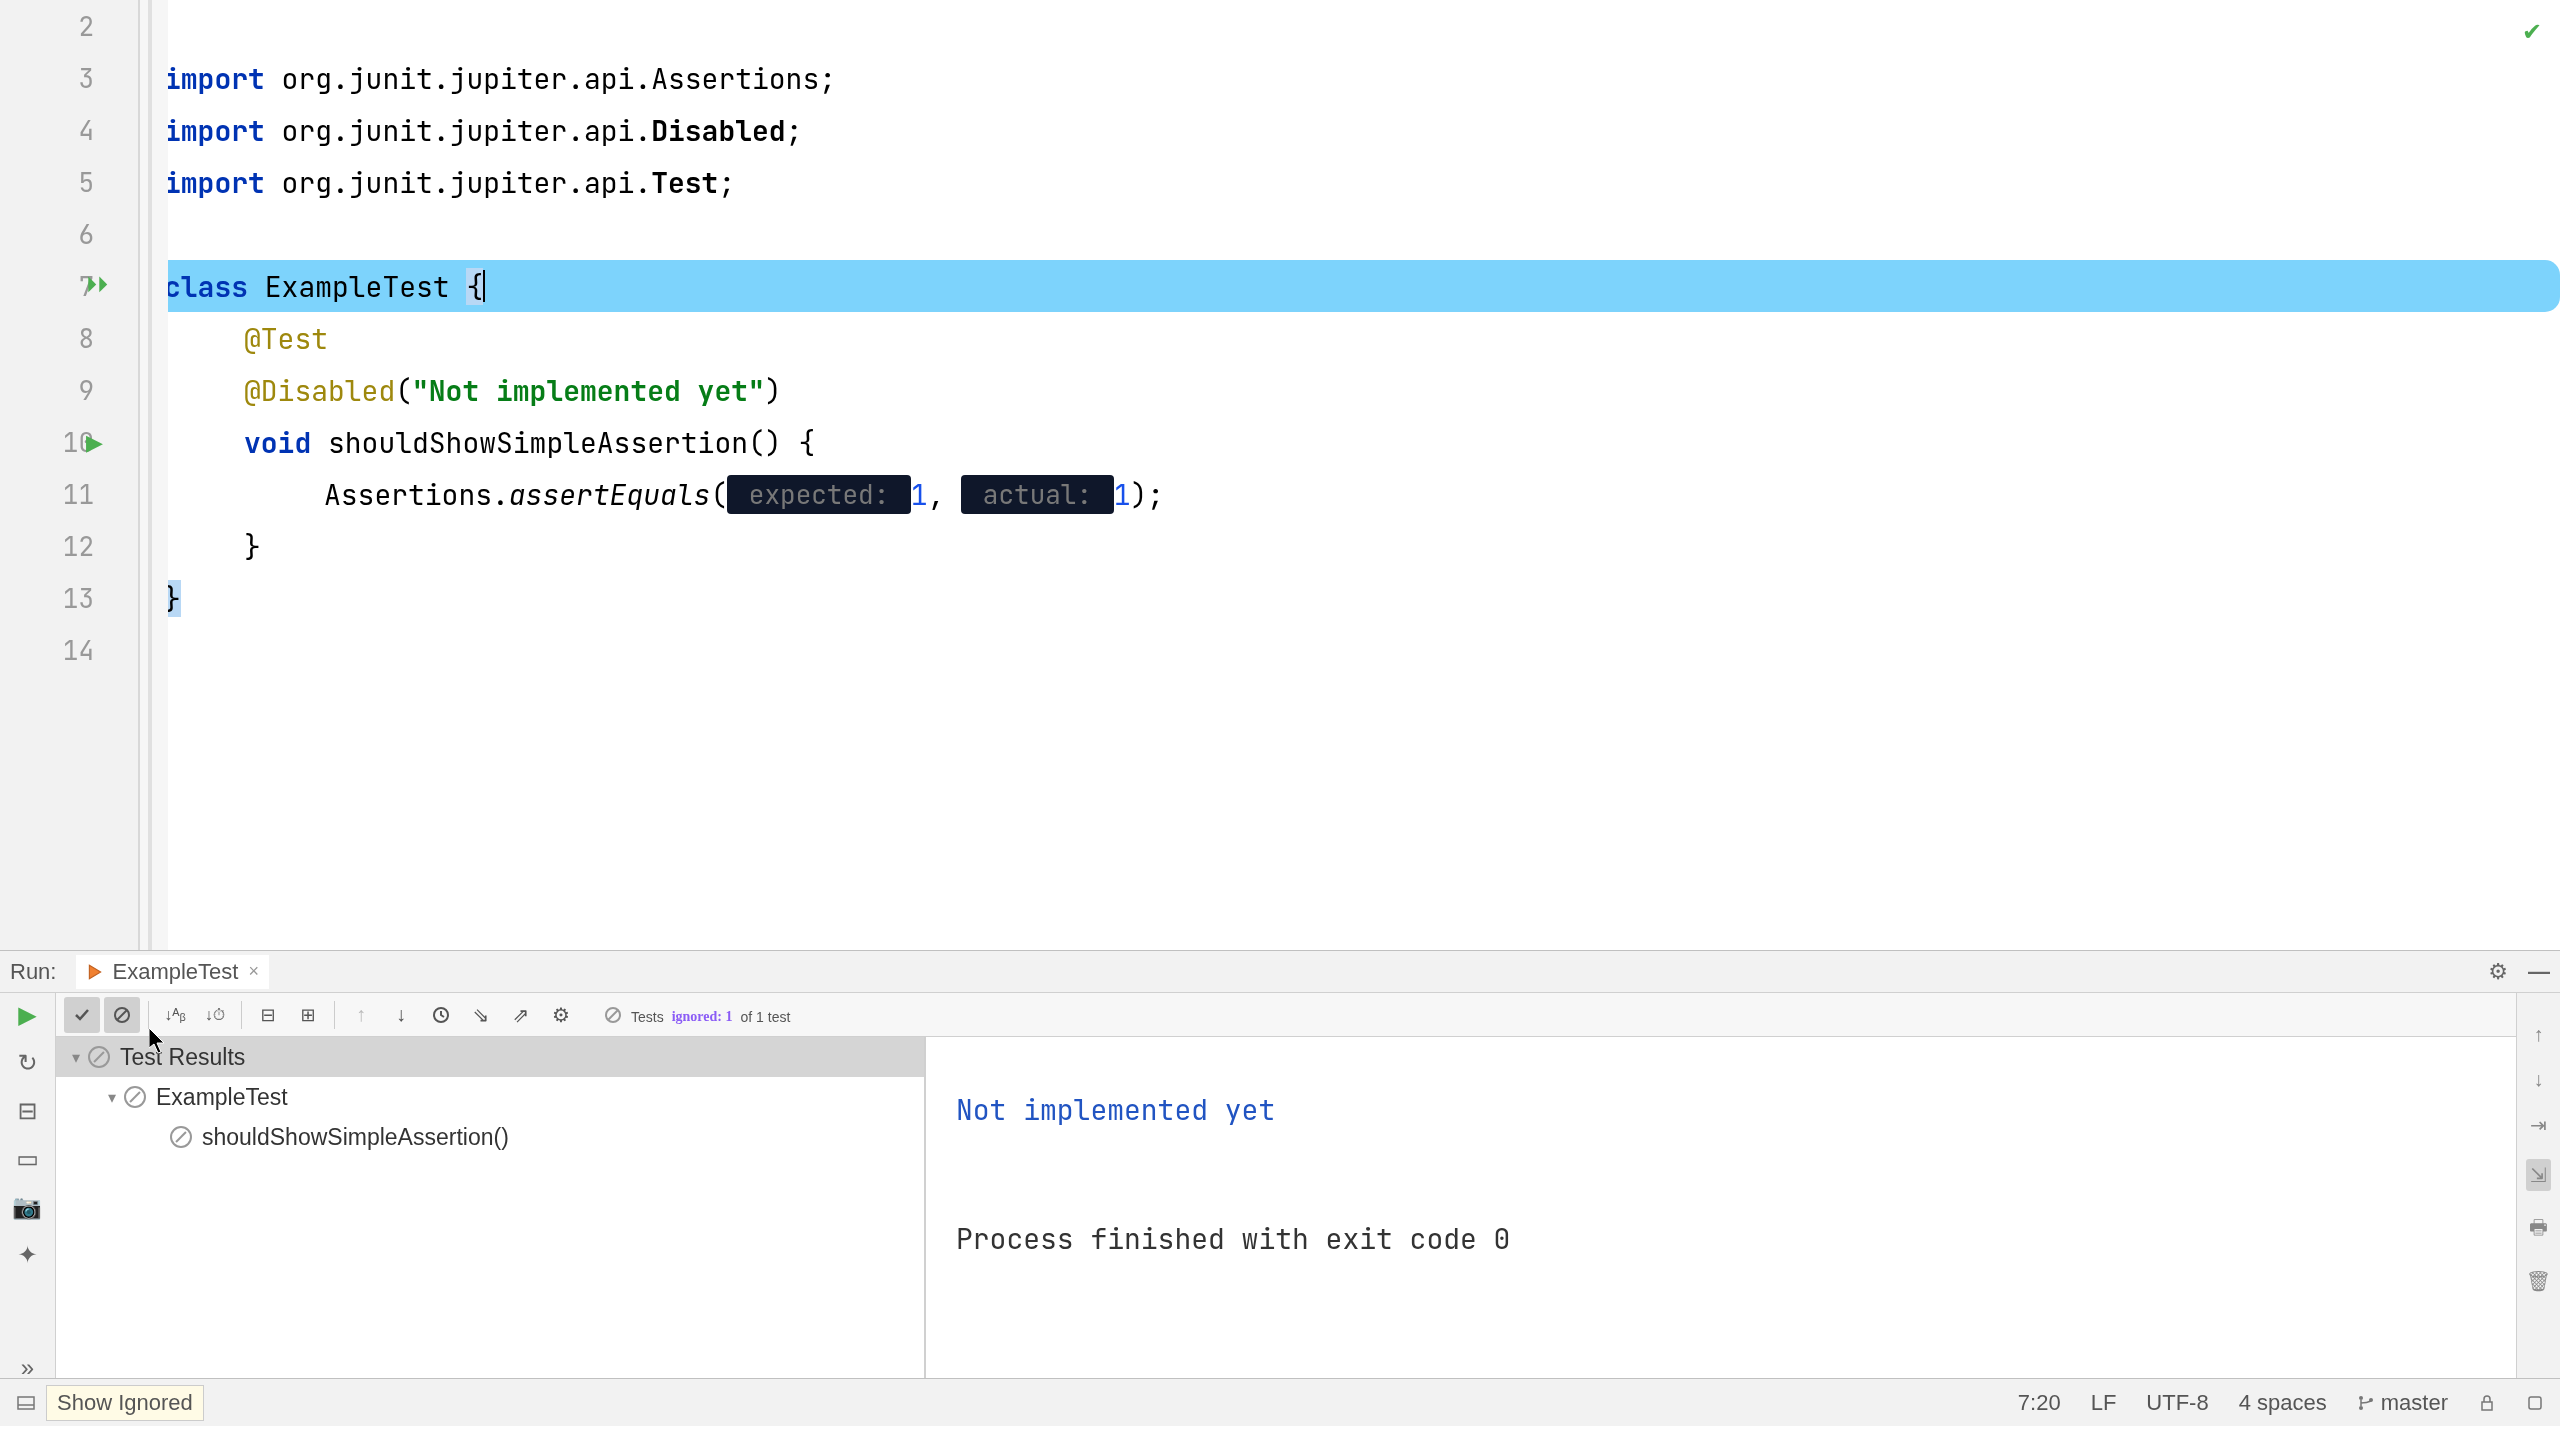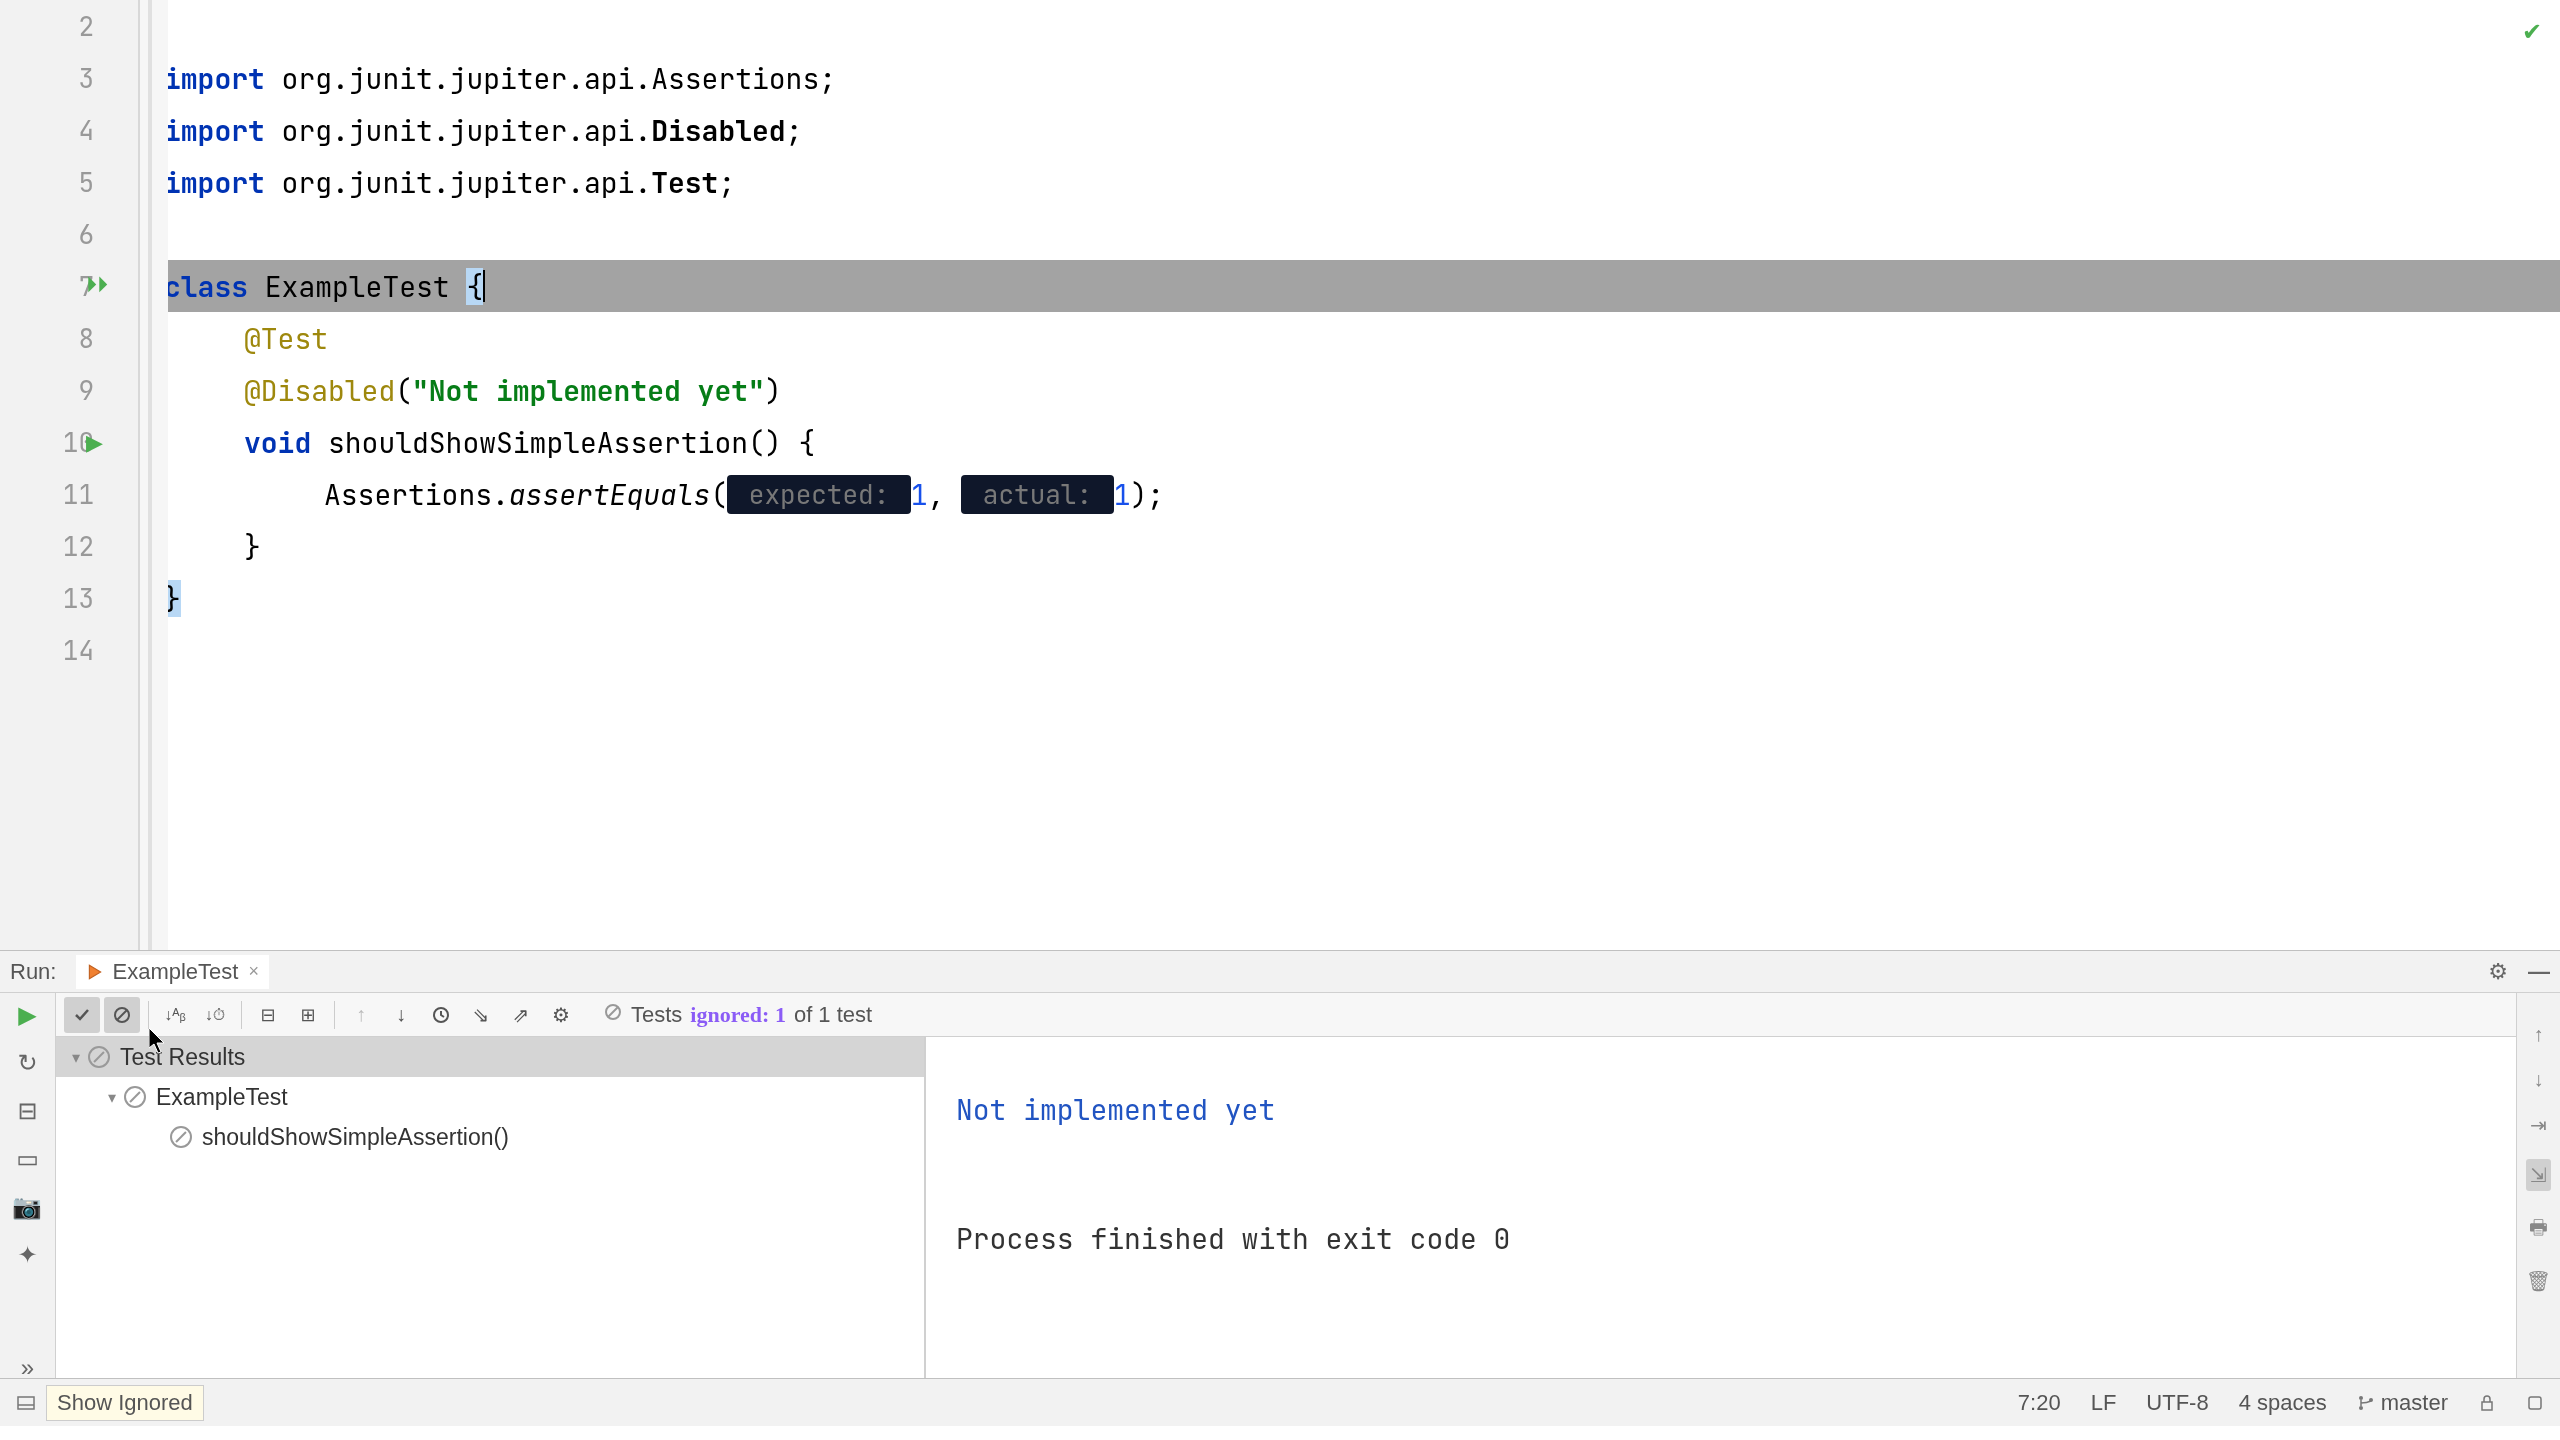--- a/index.html
+++ b/index.html
@@ -15,7 +15,7 @@
 .margin-stripe { position: absolute; left: 0; top: 0; width: 28px; height: 100%; background: #f6f6f6; }
 .margin-stripe-inner { position: absolute; left: 8px; top: 0; width: 4px; height: 100%; background: #e0e0e0; }
 .code-line { height: 52px; display: flex; align-items: center; padding-left: 24px; font-family: "JetBrains Mono", Menlo, Consolas, monospace; font-size: 28px; white-space: pre; }
-.hl-line { background: #a3a3a3; }
+.hl-line { background: #7dd3fc; border-radius: 15px; }
 .kw { color: #0033b3; font-weight: bold; }
 .ann { color: #9e880d; }
 .str { color: #067d17; font-weight: bold; }

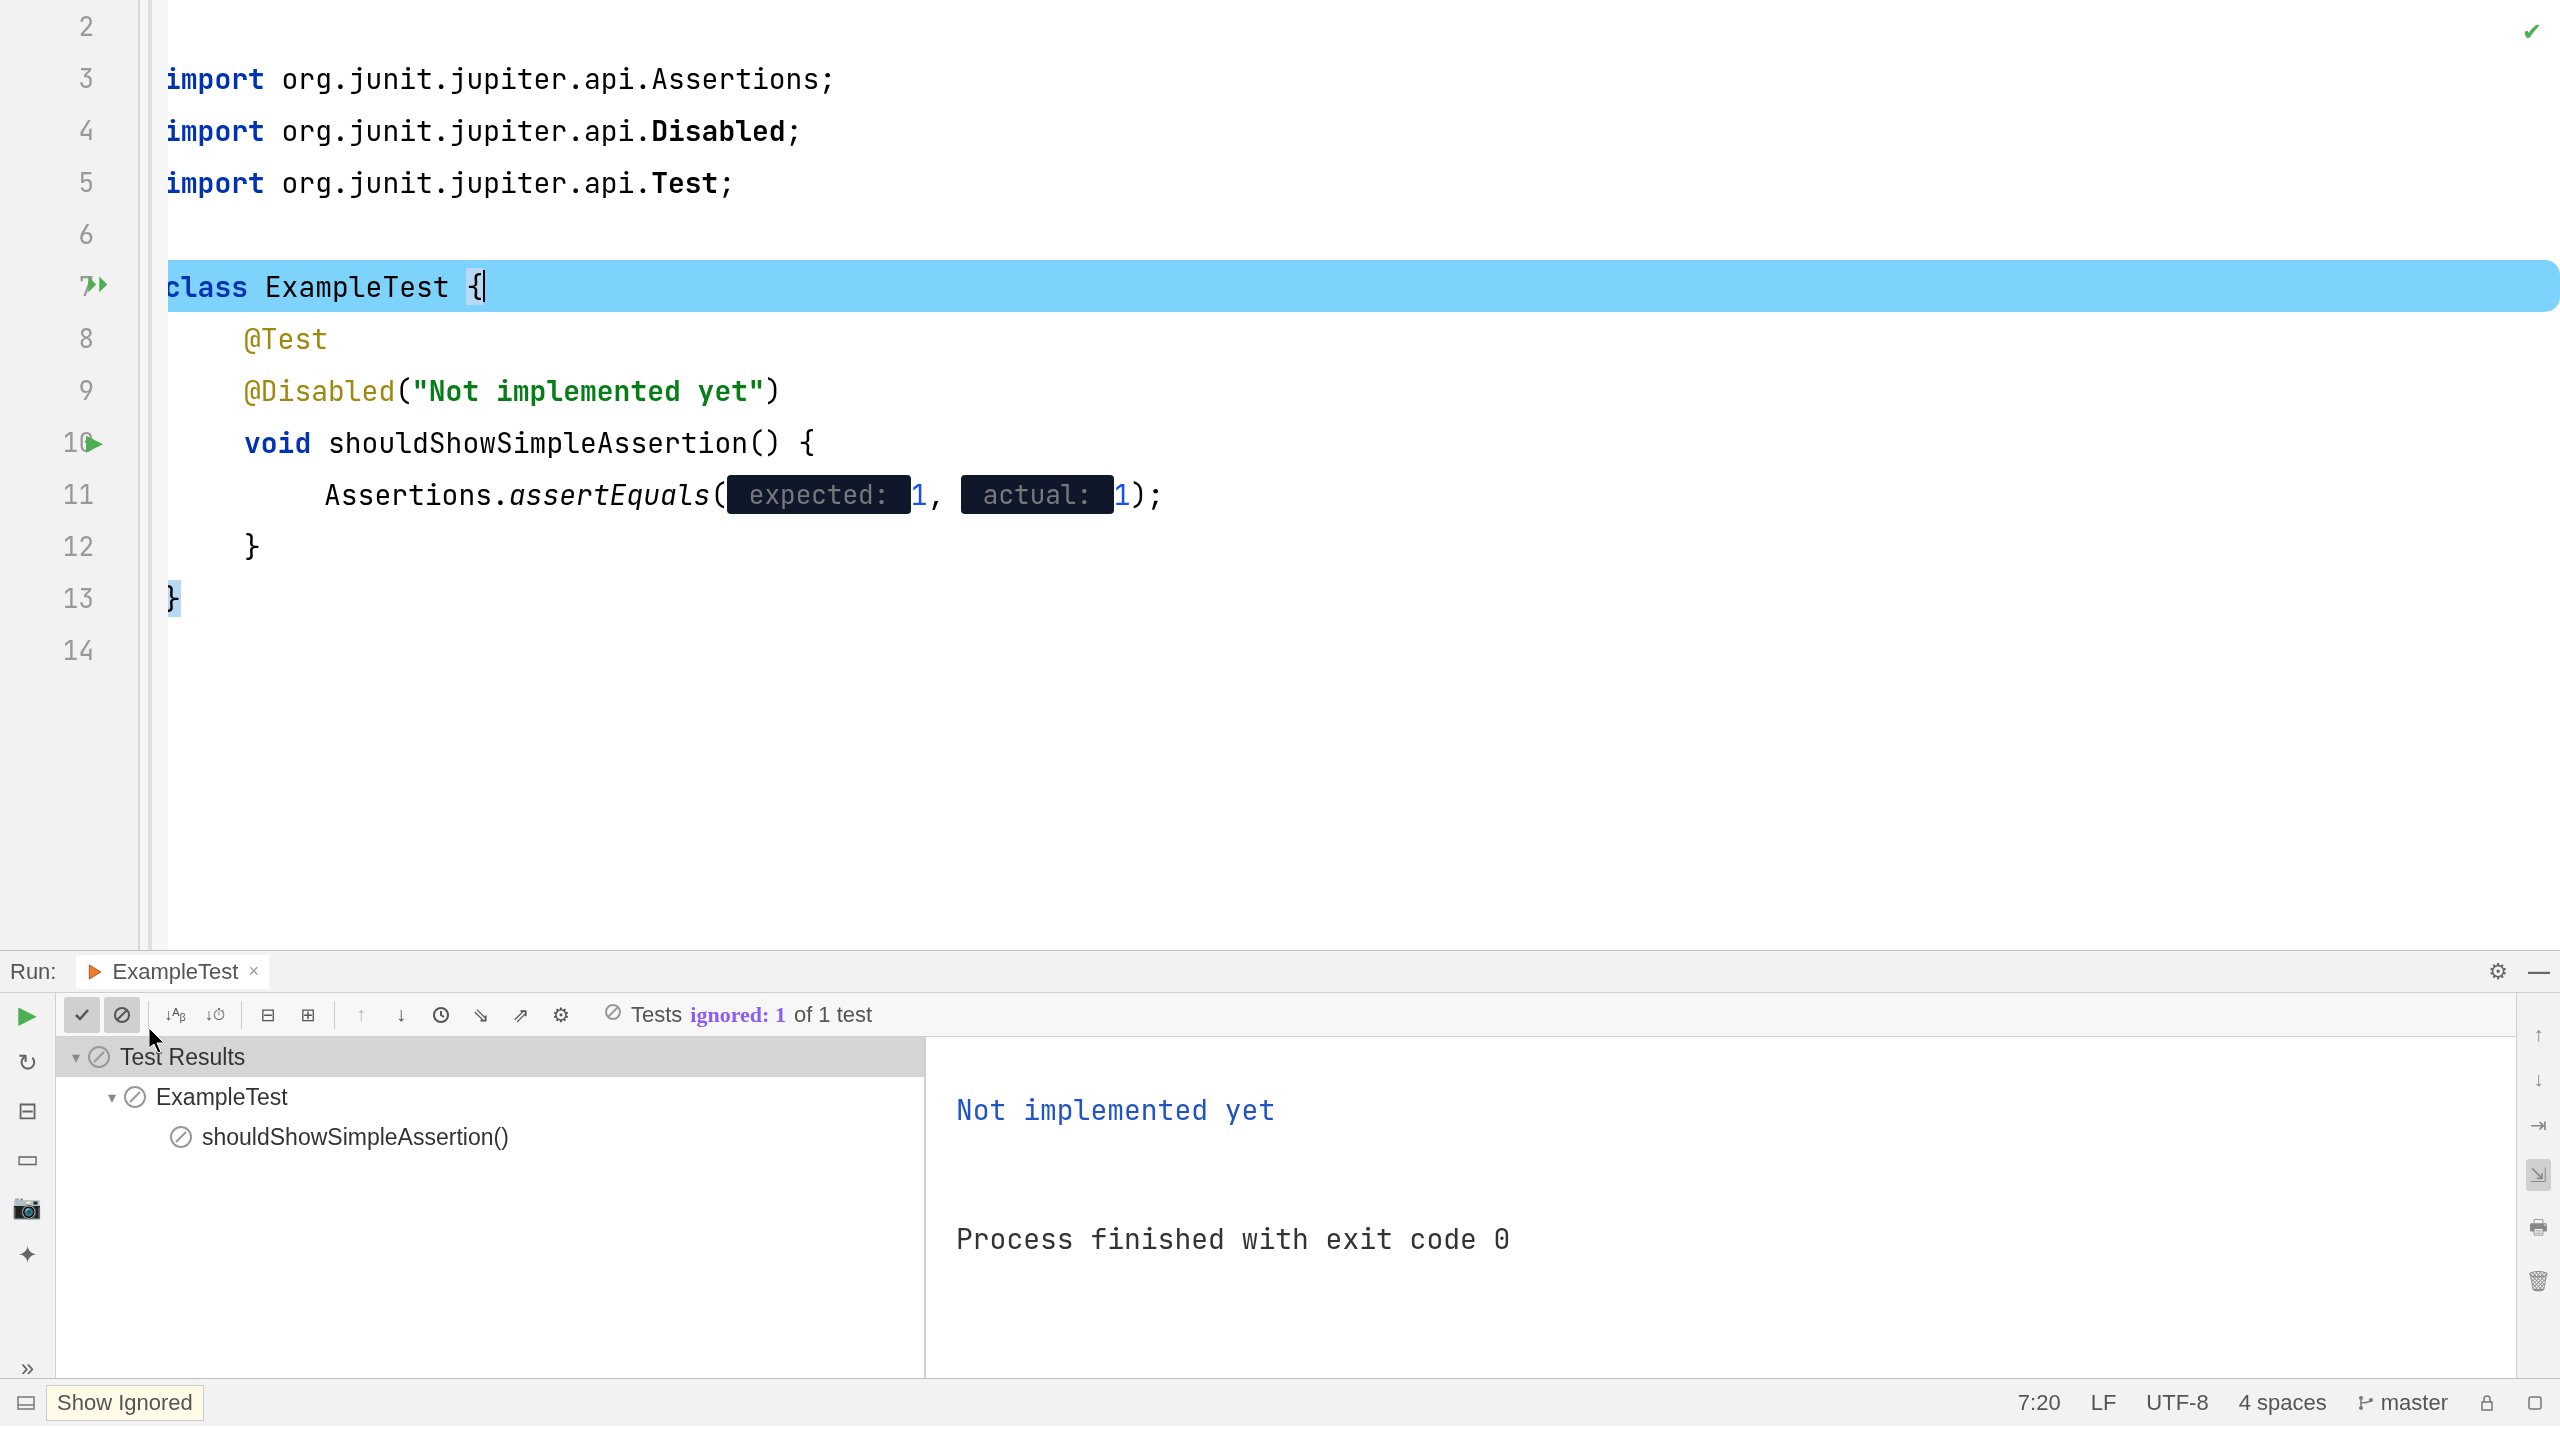--- a/index.html
+++ b/index.html
@@ -49,7 +49,7 @@
 .tb-btn { width: 36px; height: 36px; display: flex; align-items: center; justify-content: center; color: #555; font-size: 20px; border-radius: 3px; }
 .tb-btn.pressed { background: #d0d0d0; }
 .tb-sep { width: 1px; height: 28px; background: #ccc; margin: 0 4px; }
-.tb-status { margin-left: 20px; display: flex; align-items: flex-start; font-size: 22px; color: #555; gap: 8px; }
+.tb-status { margin-left: 20px; display: flex; align-items: flex-end; font-size: 14px; color: #555; gap: 8px; }
 .ignored-badge { color: #8b5cf6; font-weight: bold; font-family: Liberation Serif, serif; }
 
 .run-content { flex: 1; display: flex; }

